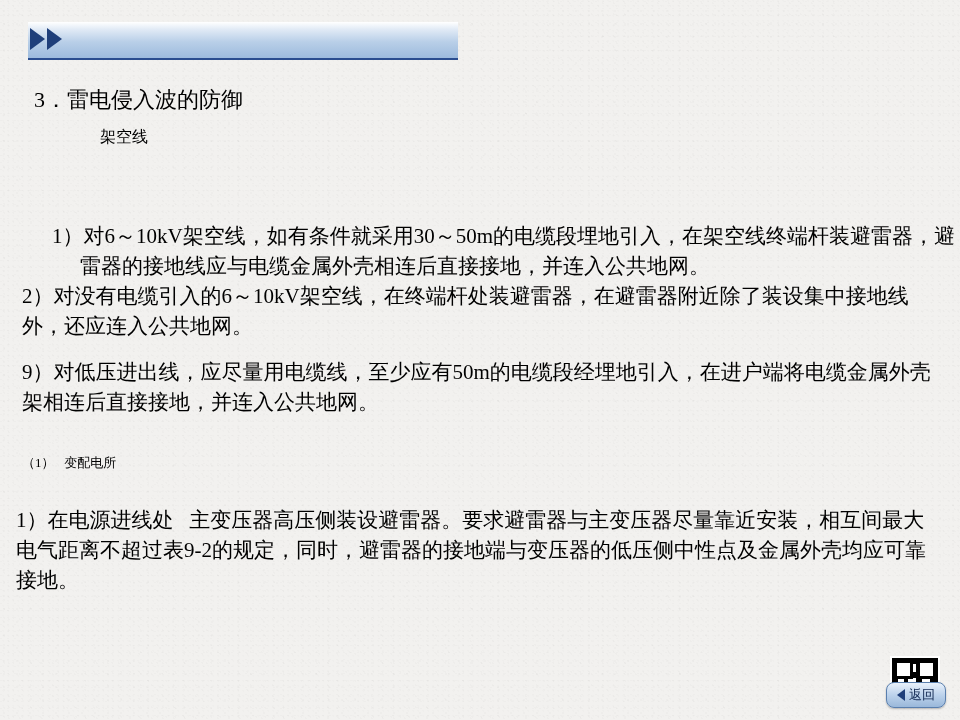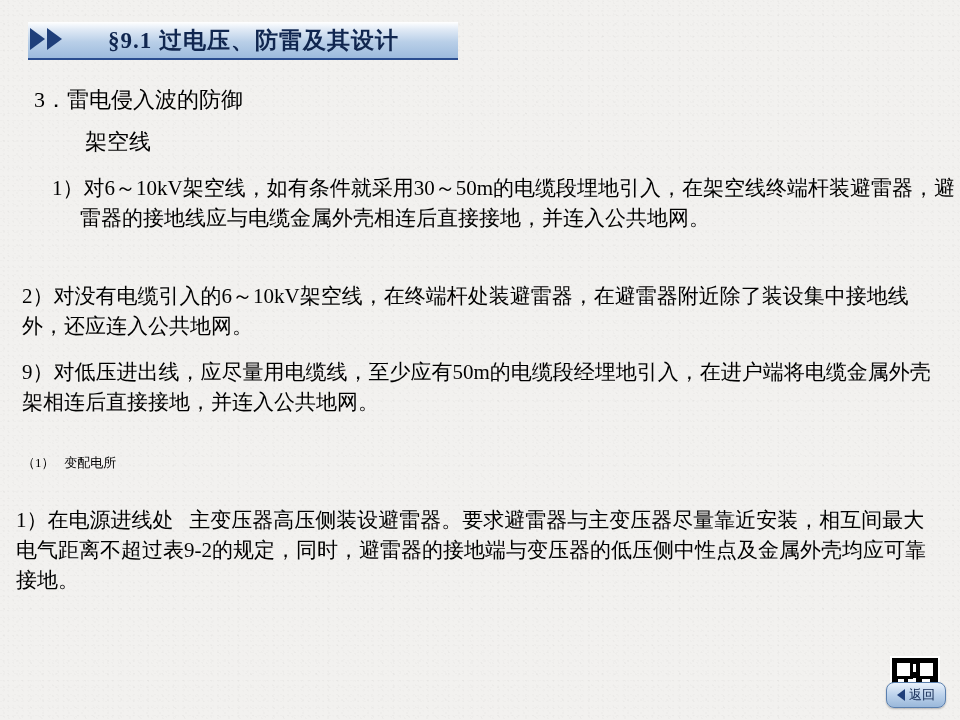--- a/index.html
+++ b/index.html
@@ -174,7 +174,6 @@
     <div class="arrow"></div>
     <div class="arrow"></div>
   </div>
-  <div class="header-title">§9.1 过电压、防雷及其设计</div>
 </div>
 
 <div class="content">

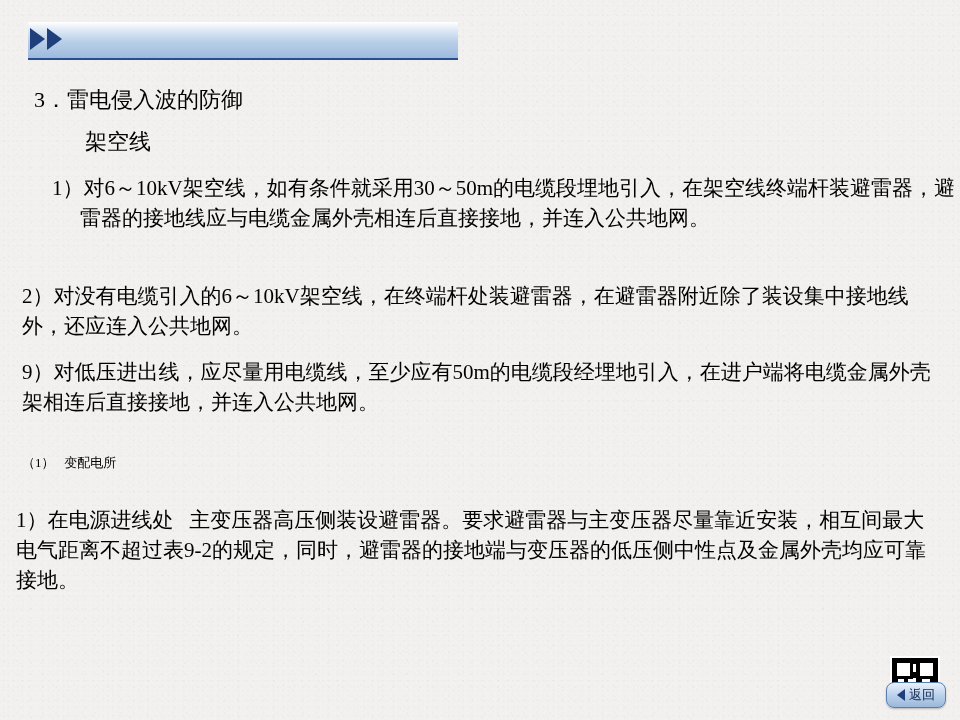--- a/index.html
+++ b/index.html
@@ -88,7 +88,7 @@
     white-space: pre-wrap;
   }
   .p-head3      { position: absolute; left: 34px;  top: 6px;   font-size: 22px; }
-  .p-sub        { position: absolute; left: 85px;  top: 48px;  font-size: 22px; }
+  .p-sub        { position: absolute; left: 100px;  top: 48px;  font-size: 16px; }
   .p-1          { position: absolute; left: 52px;  top: 96px;  width: 878px;  text-indent: -0px; }
   .p-2          { position: absolute; left: 22px;  top: 204px; width: 912px; }
   .p-3          { position: absolute; left: 22px;  top: 280px; width: 912px; }

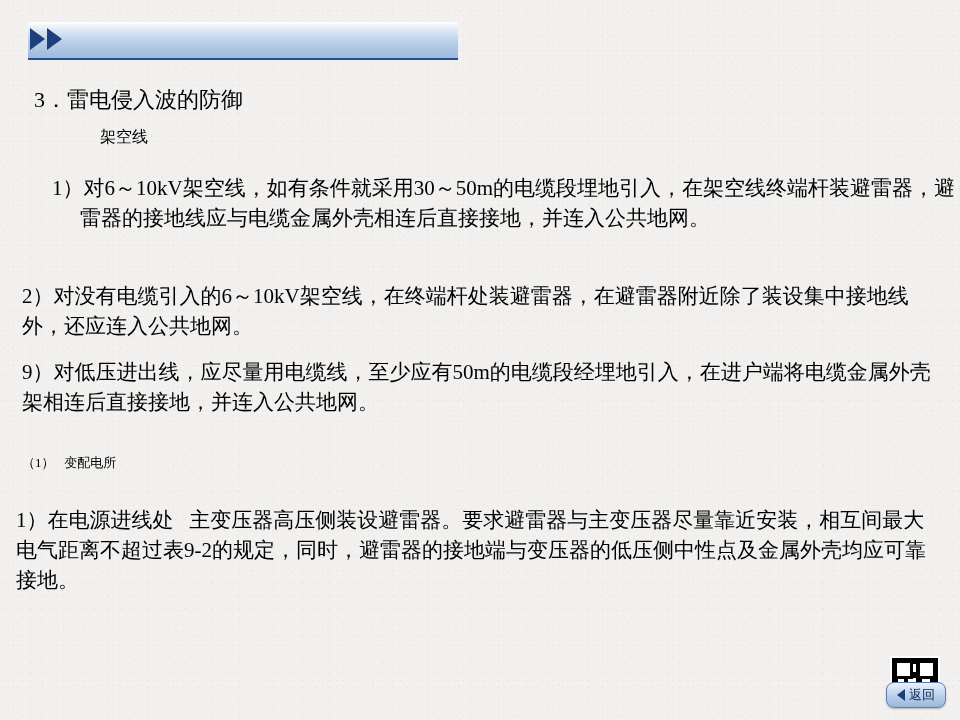--- a/index.html
+++ b/index.html
@@ -94,7 +94,7 @@
   .p-3          { position: absolute; left: 22px;  top: 280px; width: 912px; }
   .p-4          { position: absolute; left: 22px;  top: 376px; font-size: 13px; }
   .p-5          { position: absolute; left: 16px;  top: 428px; width: 912px; }
-  .hang { padding-left: 28px; text-indent: -28px; }
+  .hang { padding-left: 28px; text-indent: -28px; margin-top: 48px; }
   .hang2 { padding-left: 0; }
 
   

